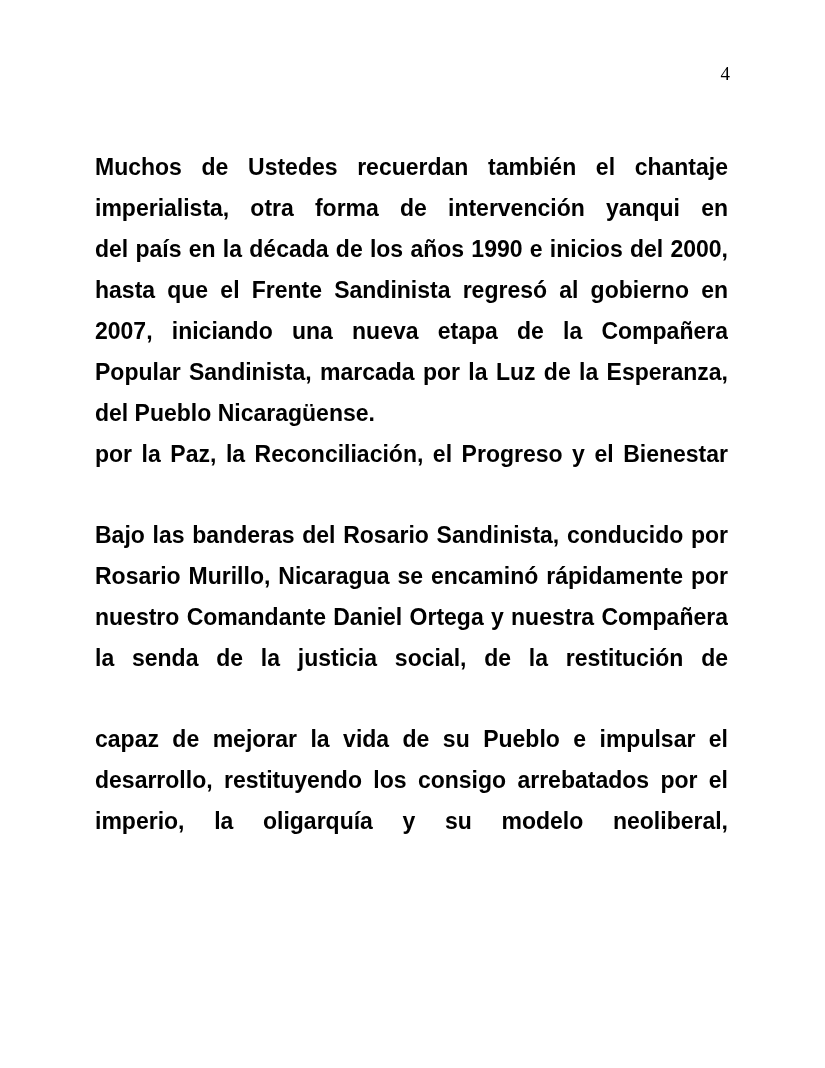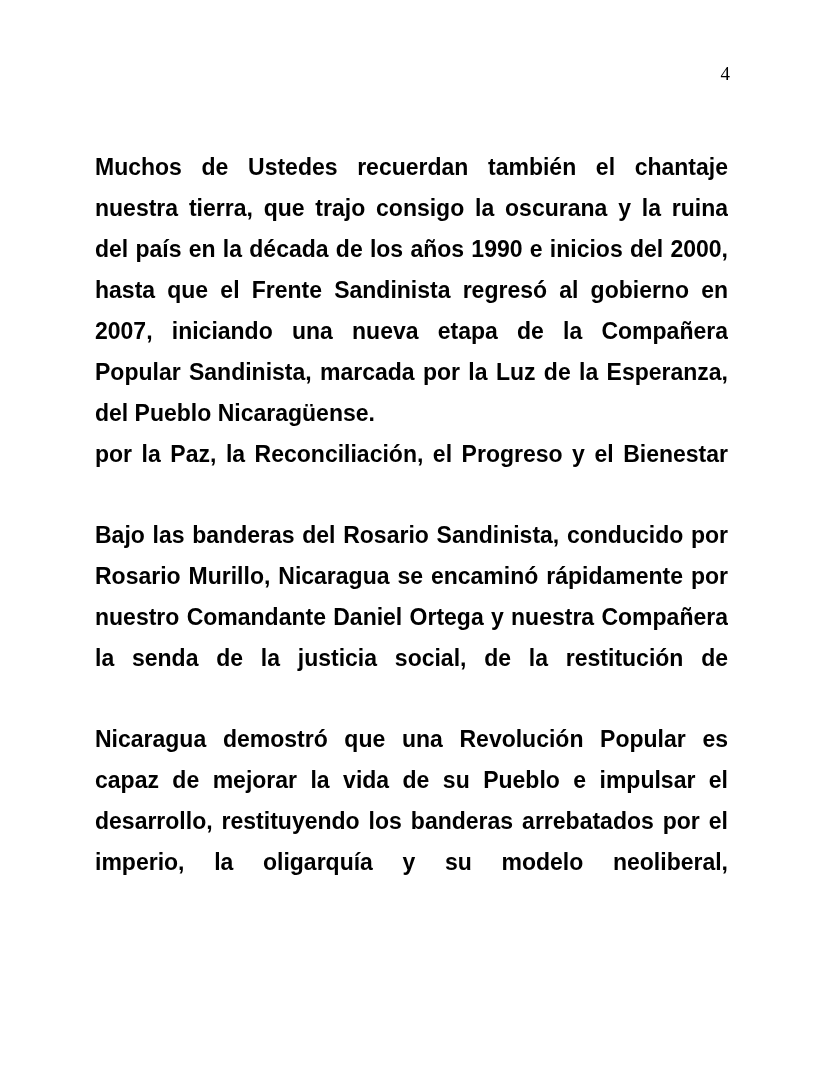--- a/index.html
+++ b/index.html
@@ -57,6 +57,7 @@
   <div class="doc-body" id="doc-body">
       <div class="paragraph">
         <div class="line">Muchos de Ustedes recuerdan también el chantaje</div>
+        <div class="line">imperialista, otra forma de intervención yanqui en</div>
         <div class="line">nuestra tierra, que trajo consigo la oscurana y la ruina</div>
         <div class="line">del país en la década de los años 1990 e inicios del 2000,</div>
         <div class="line">hasta que el Frente Sandinista regresó al gobierno en</div>

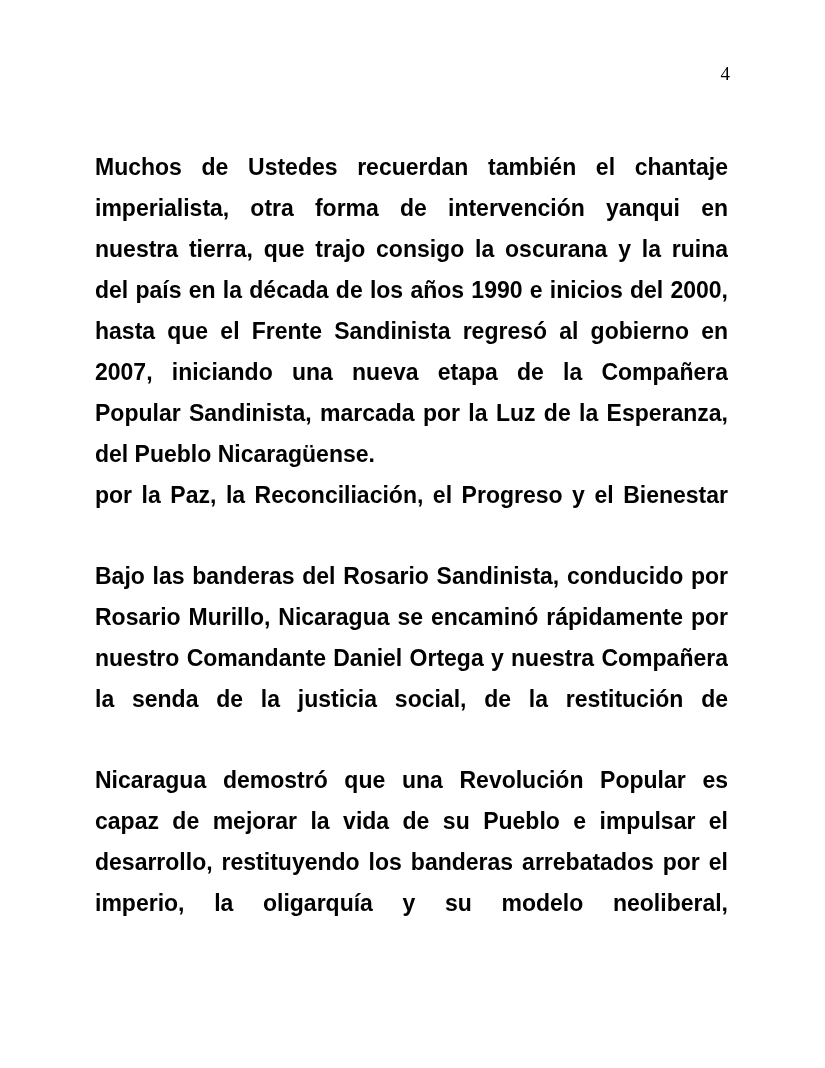--- a/index.html
+++ b/index.html
@@ -58,7 +58,6 @@
       <div class="paragraph">
         <div class="line">Muchos de Ustedes recuerdan también el chantaje</div>
         <div class="line">imperialista, otra forma de intervención yanqui en</div>
-        <div class="line">nuestra tierra, que trajo consigo la oscurana y la ruina</div>
         <div class="line">del país en la década de los años 1990 e inicios del 2000,</div>
         <div class="line">hasta que el Frente Sandinista regresó al gobierno en</div>
         <div class="line">2007, iniciando una nueva etapa de la Compañera</div>

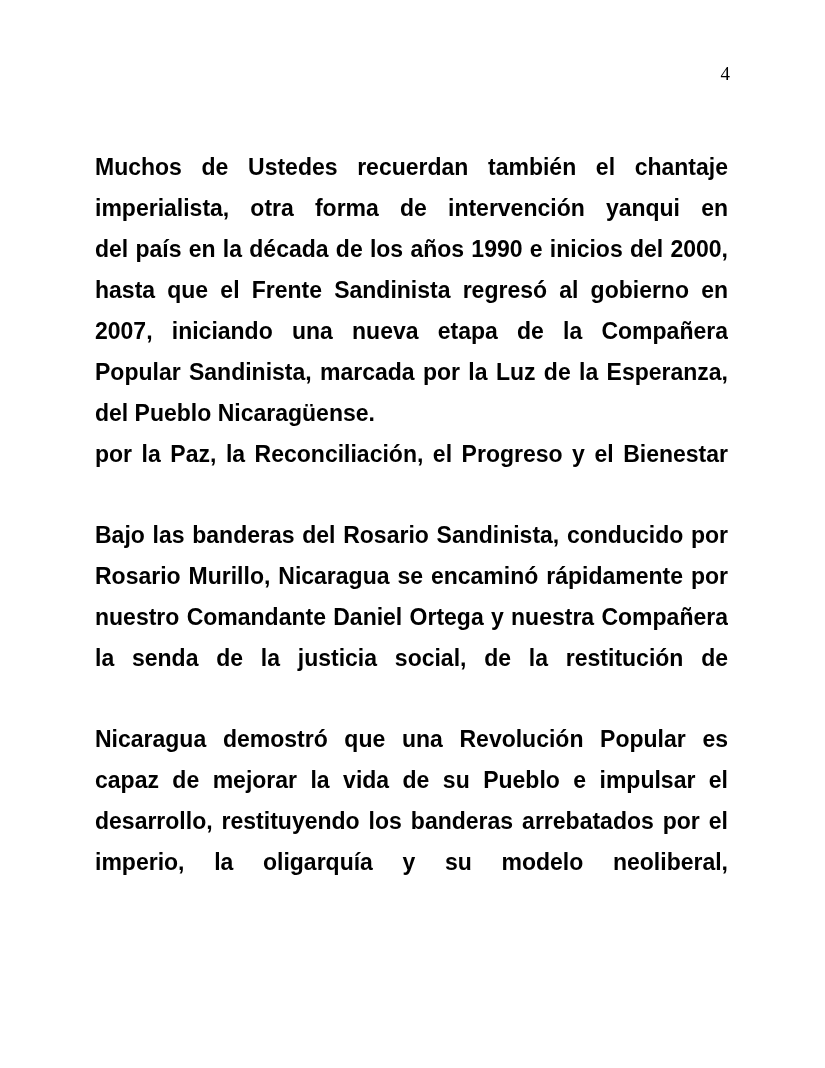--- a/index.html
+++ b/index.html
@@ -72,7 +72,6 @@
         <div class="line">la senda de la justicia social, de la restitución de</div>
       </div>
       <div class="paragraph">
-        <div class="line">Nicaragua demostró que una Revolución Popular es</div>
         <div class="line">capaz de mejorar la vida de su Pueblo e impulsar el</div>
         <div class="line">desarrollo, restituyendo los banderas arrebatados por el</div>
         <div class="line">imperio, la oligarquía y su modelo neoliberal, manteniéndose</div>

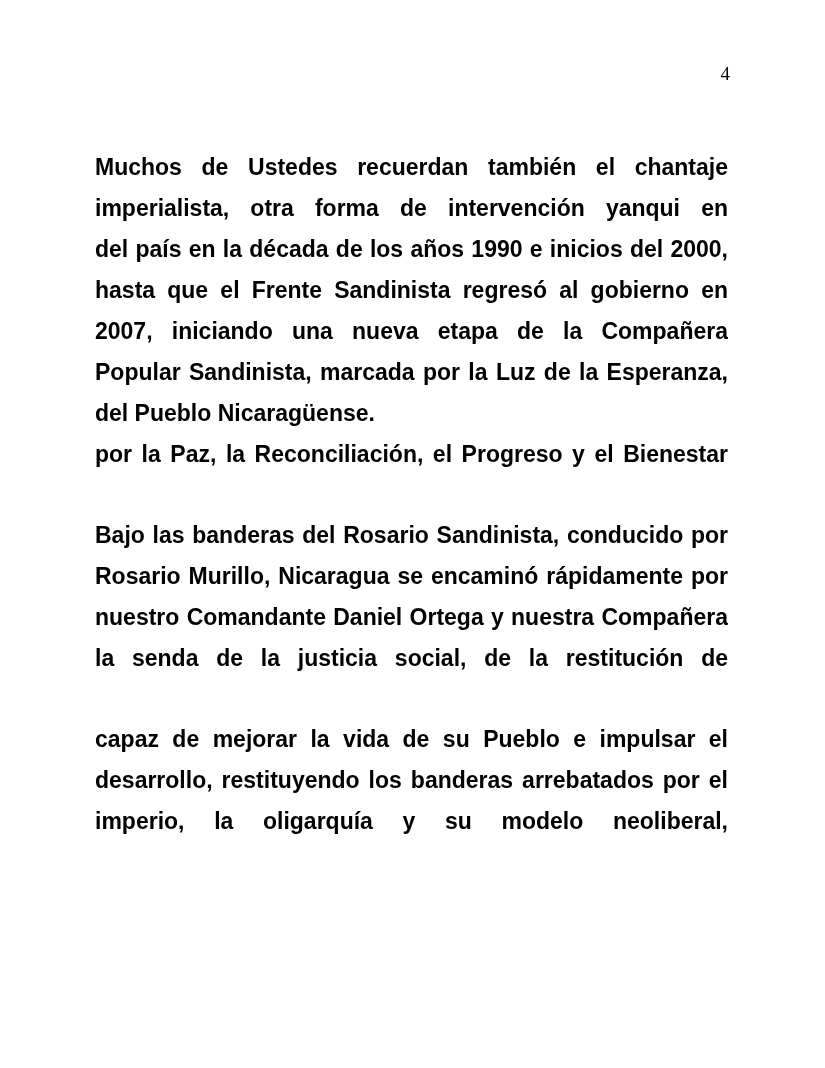--- a/index.html
+++ b/index.html
@@ -73,7 +73,7 @@
       </div>
       <div class="paragraph">
         <div class="line">capaz de mejorar la vida de su Pueblo e impulsar el</div>
-        <div class="line">desarrollo, restituyendo los banderas arrebatados por el</div>
+        <div class="line">desarrollo, restituyendo los consigo arrebatados por el</div>
         <div class="line">imperio, la oligarquía y su modelo neoliberal, manteniéndose</div>
       </div>
     </div>

